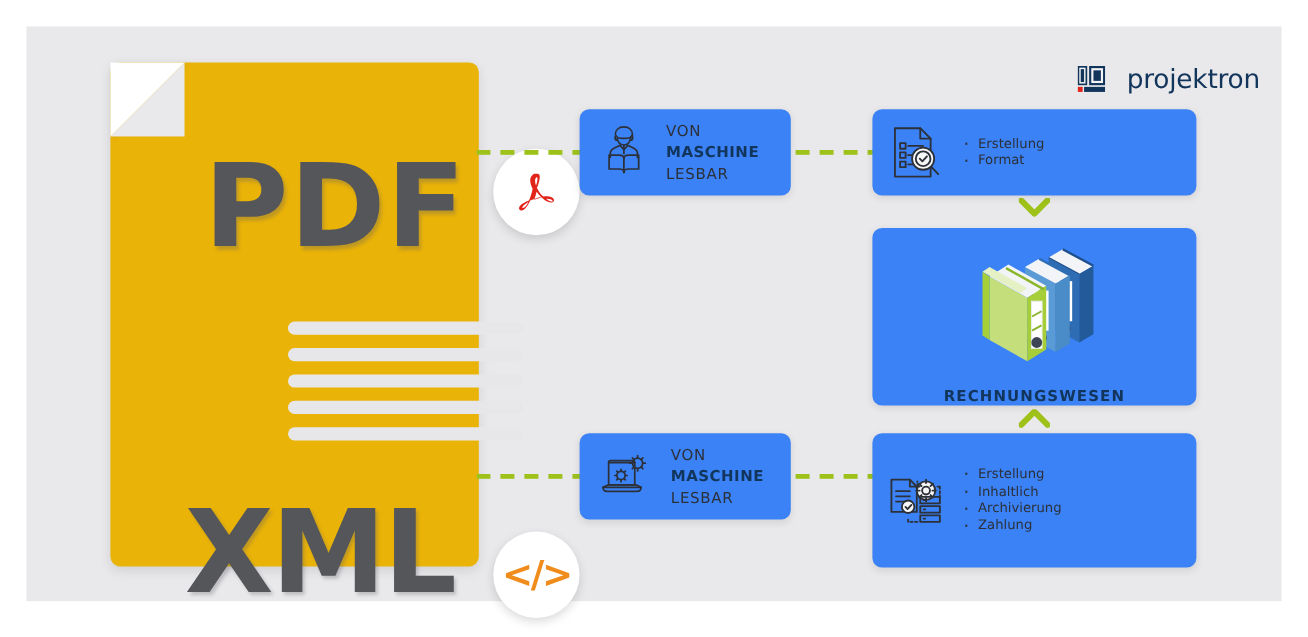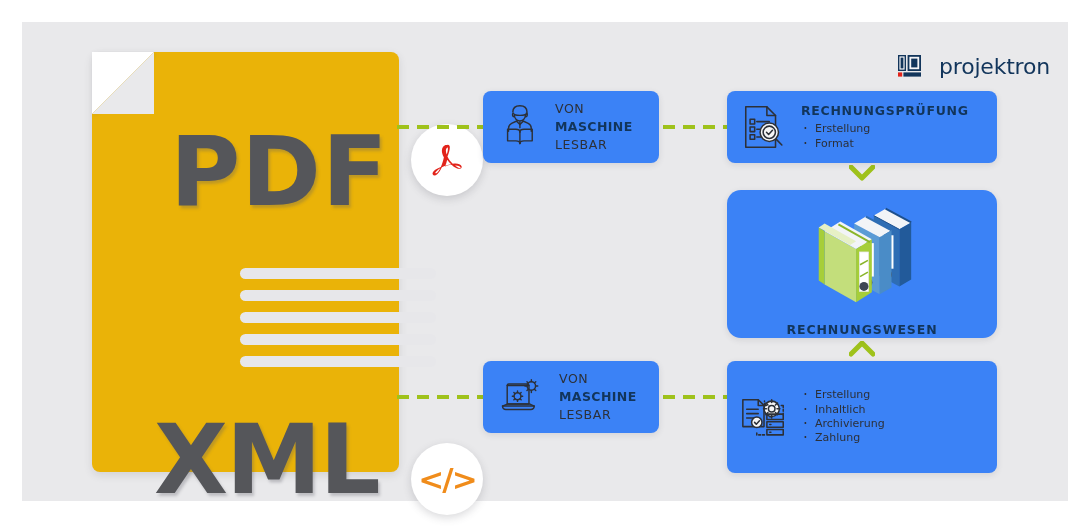--- a/index.html
+++ b/index.html
@@ -343,7 +343,6 @@
       </svg>
     </span>
     <div class="proc-body">
-      <div class="proc-title">RECHNUNGSPRÜFUNG</div>
       <ul class="proc-list">
         <li>Erstellung</li>
         <li>Format</li>

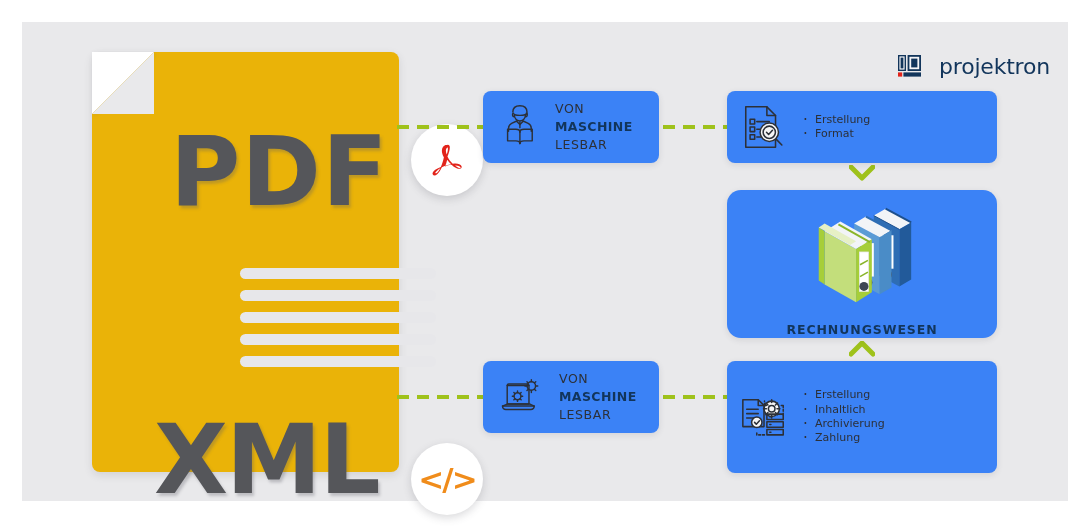--- a/index.html
+++ b/index.html
@@ -185,7 +185,7 @@
   .acc-box {
     left: 727px; top: 190px; width: 270px; height: 148px;
     display: flex; flex-direction: column;
-    align-items: center; justify-content: center; border-radius: 14px;
+    align-items: center; justify-content: center;
   }
   .acc-title {
     font-family: "DejaVu Sans", sans-serif;

